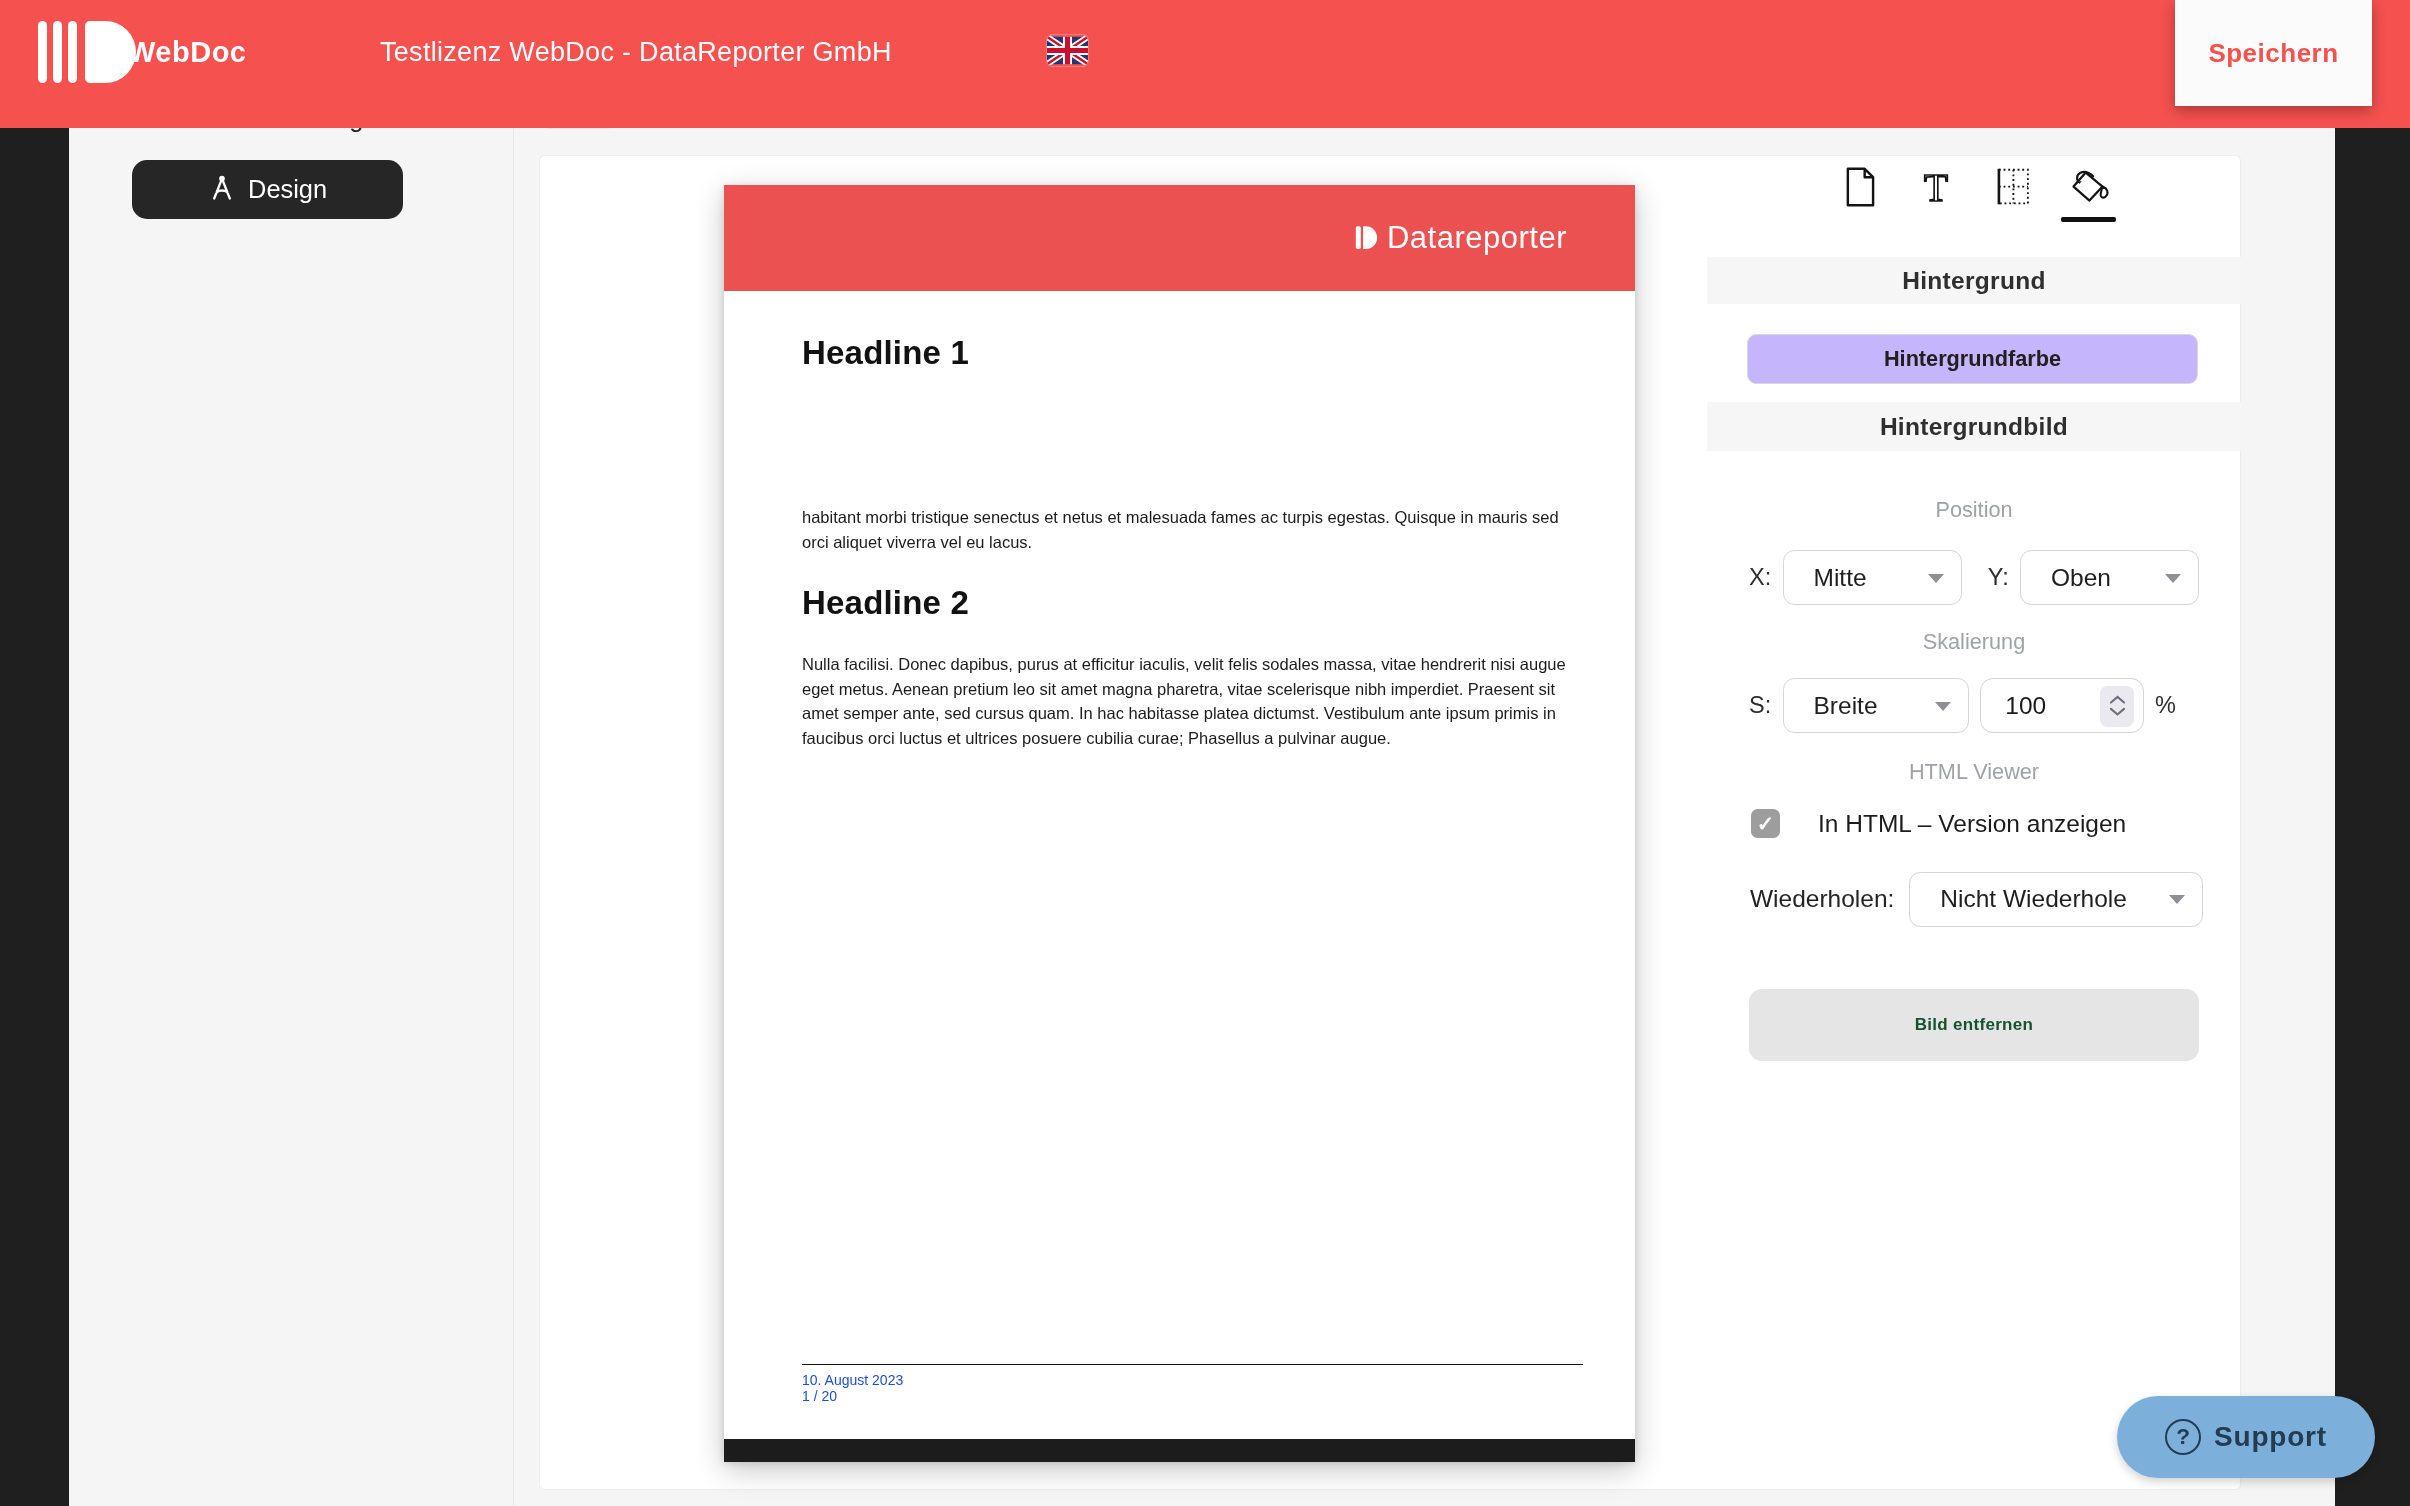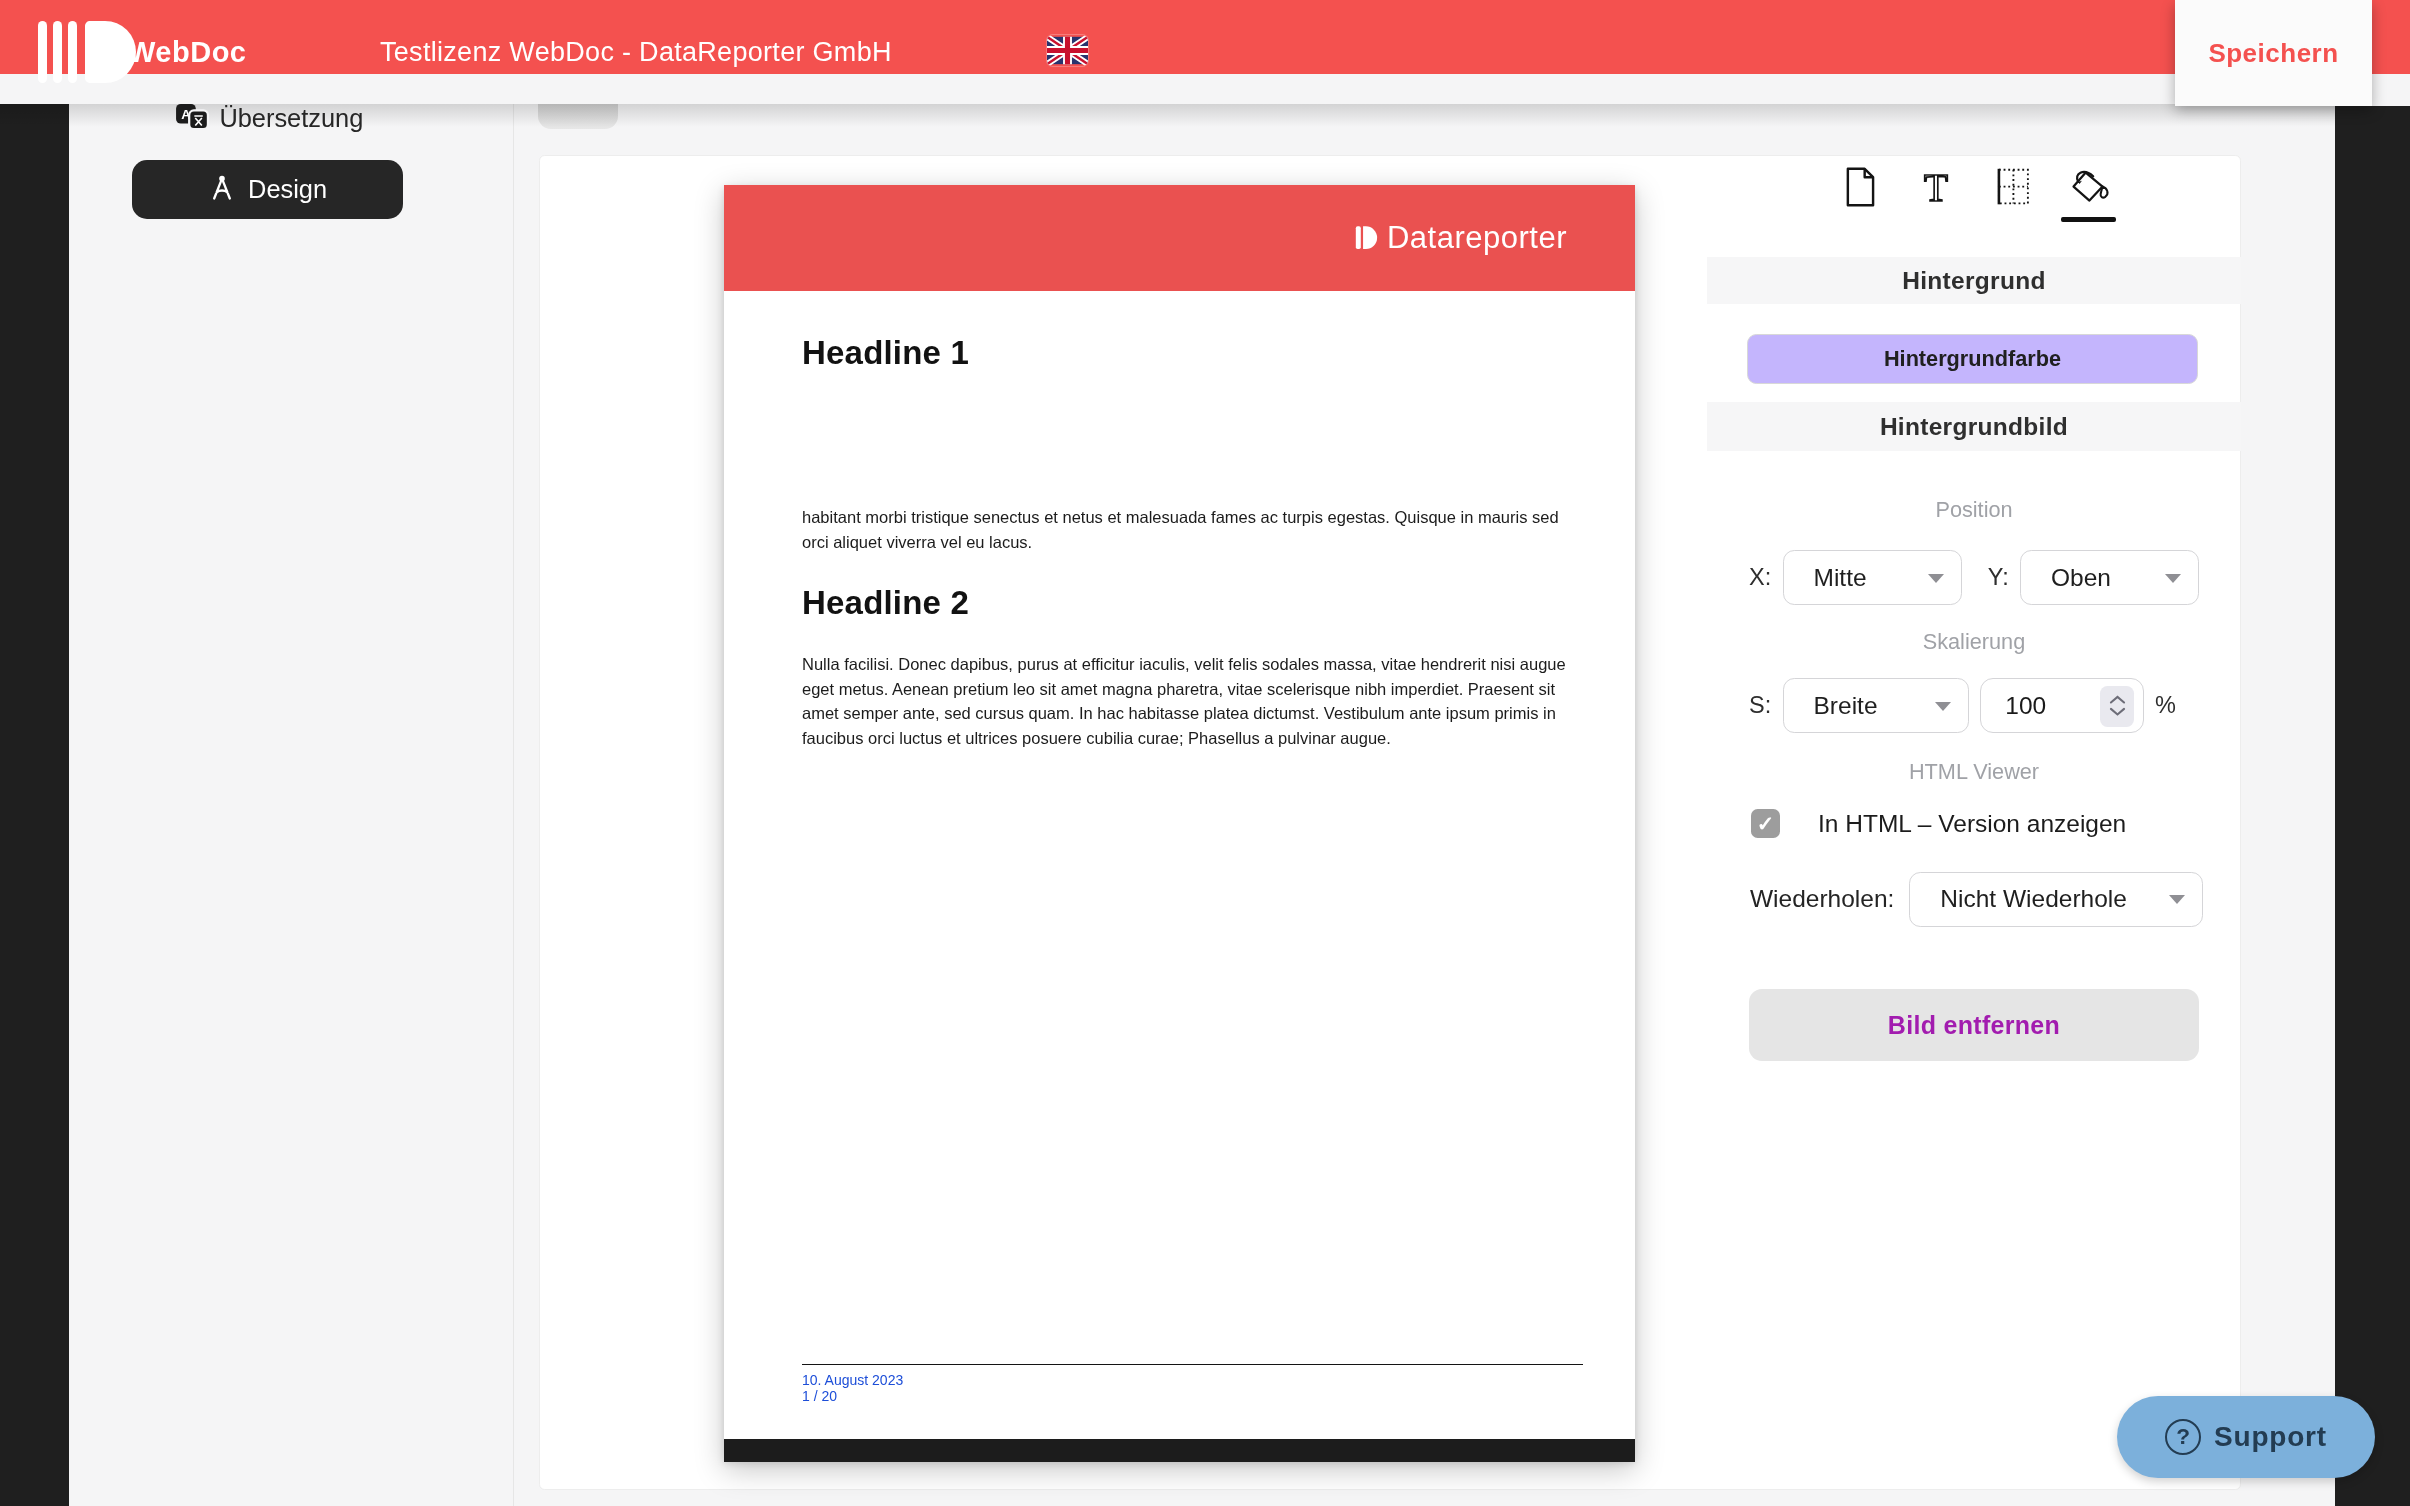--- a/index.html
+++ b/index.html
@@ -13,7 +13,7 @@
   .abs { position:absolute; }
 
   
-  .app-header { left:0; top:0; width:2411px; height:74px; background:#f4514f; z-index:30; }
+  .app-header { left:0; top:0; width:2411px; height:128px; background:#f4514f; z-index:30; }
   .header-shadow { left:0; top:104px; width:2335px; height:22.6px; z-index:6;
     background:linear-gradient(rgba(0,0,0,0.14), rgba(0,0,0,0)); pointer-events:none; }
   .logo { left:38px; top:21px; height:62px; display:flex; align-items:stretch; gap:5.6px; }

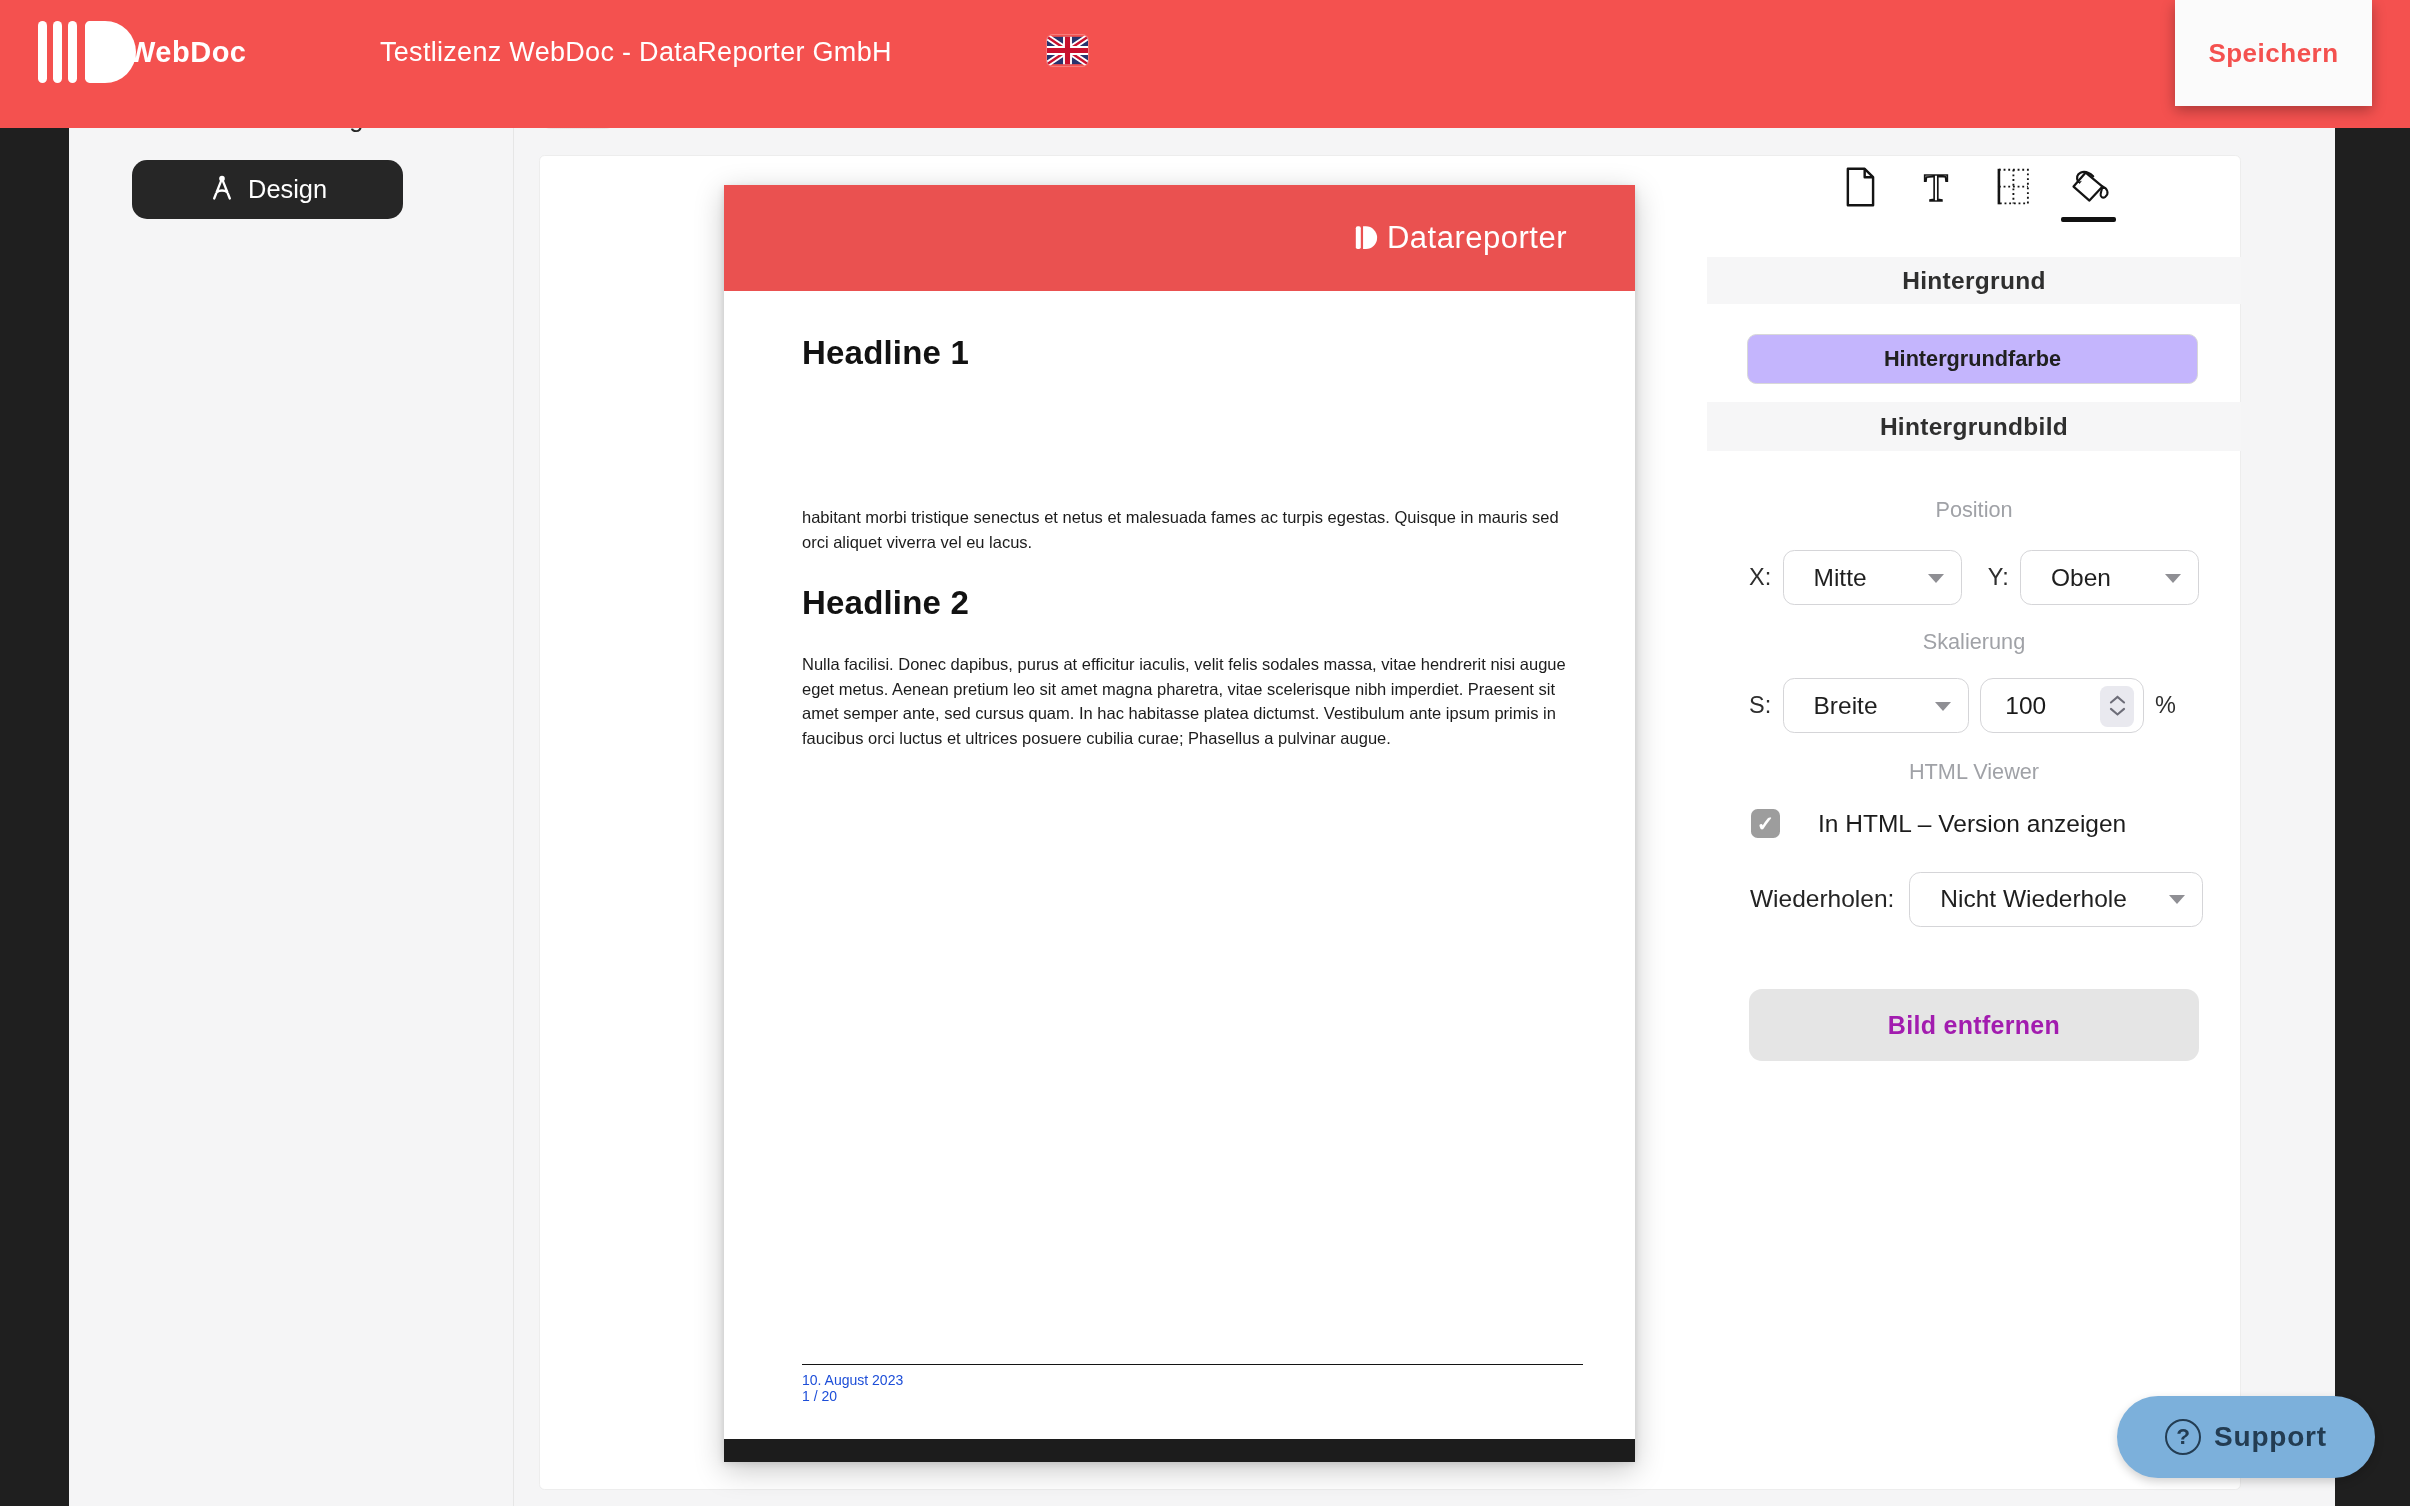--- a/index.html
+++ b/index.html
@@ -113,7 +113,7 @@
   .sel-repeat { width:294px; height:55px; }
   .btn-remove { position:absolute; top:834px; left:42px; width:450px; height:72px; background:#e5e5e5;
     border-radius:13px; display:flex; align-items:center; justify-content:center; cursor:pointer; }
-  .btn-remove span { font-size:25px; font-weight:bold; color:#a21caf; letter-spacing:0.3px; }
+  .btn-remove span { font-size:17px; font-weight:bold; color:#14532d; letter-spacing:0.3px; }
 
   
   .support { left:2117px; top:1396px; width:258px; height:82px; background:#7cb0db; border-radius:41px;

